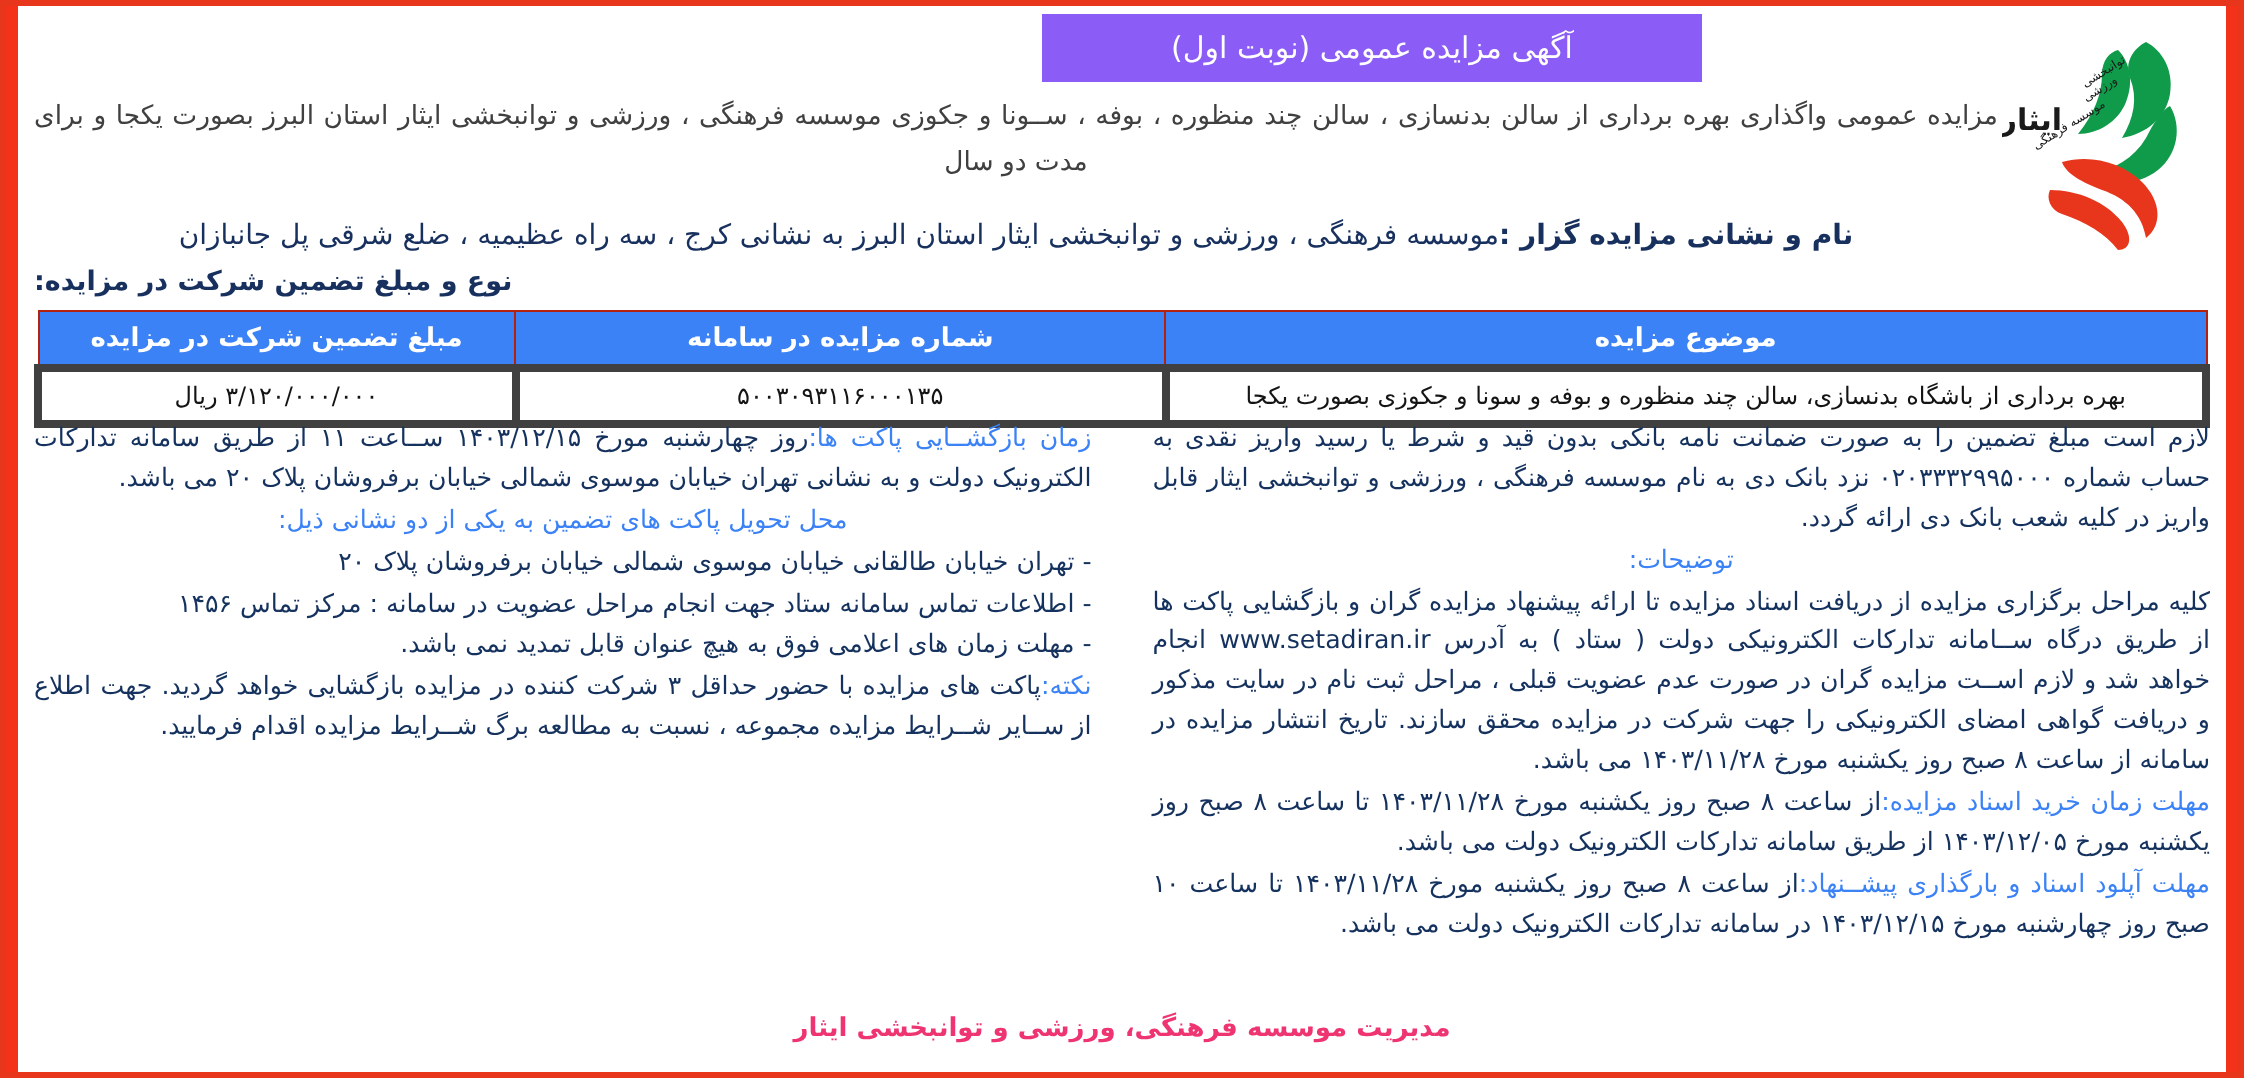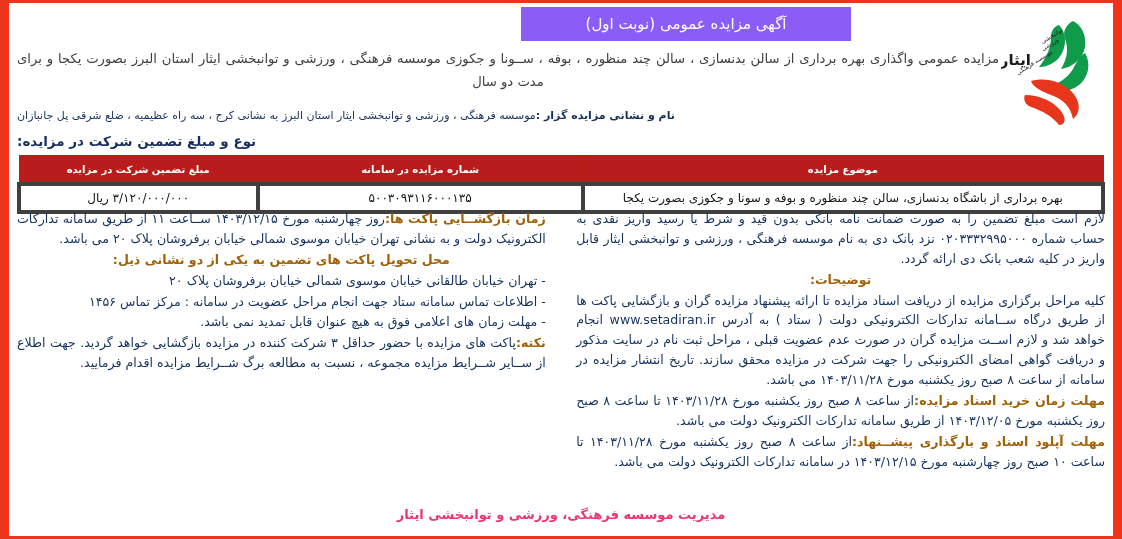--- a/index.html
+++ b/index.html
@@ -68,10 +68,10 @@
     top: 104px;
     right: 120px;
     left: 14px;
-    font-size: 11px;
+    font-size: 14px;
     color: #17305e;
     line-height: 1.6;
-    text-align: left;
+    text-align: center;
     white-space: nowrap;
   }
   .gozar b { color: #17305e; }

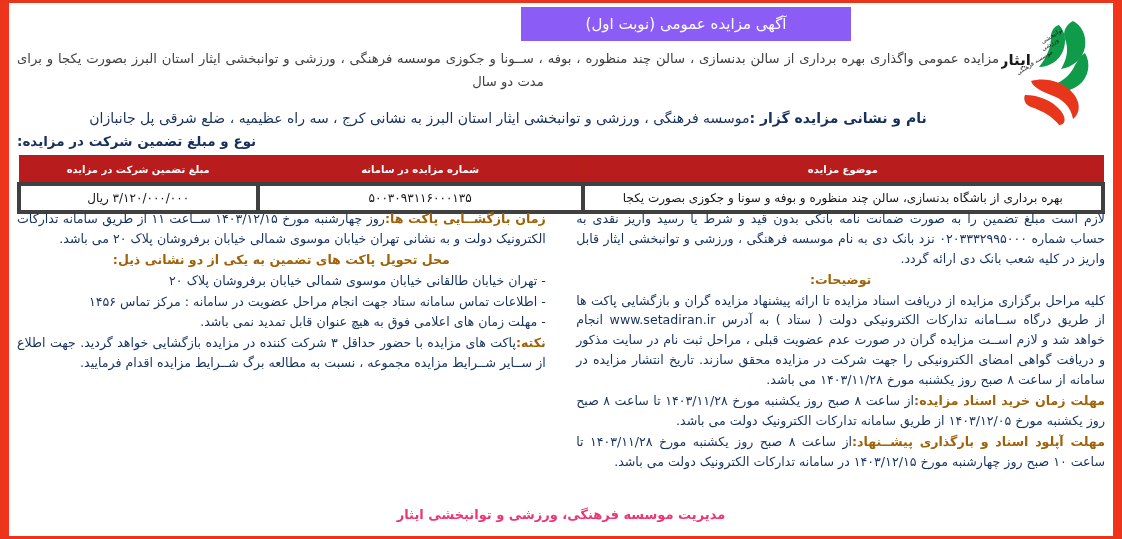--- a/index.html
+++ b/index.html
@@ -96,9 +96,9 @@
     table-layout: fixed;
   }
   table.auction th {
-    background: #b91c1c;
+    background: #3b82f6;
     color: #ffffff;
-    font-size: 10px;
+    font-size: 13px;
     font-weight: bold;
     height: 26px;
     border: 1px solid #b3220f;

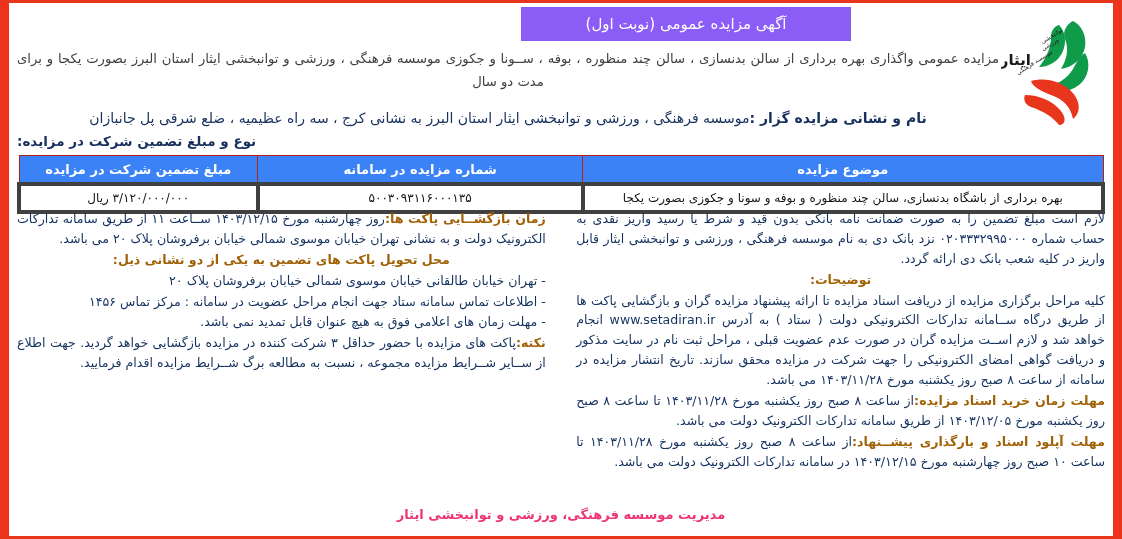--- a/index.html
+++ b/index.html
@@ -141,8 +141,8 @@
     margin: 0 0 1px 0;
   }
   .col .lbl {
-    font-weight: bold;
-    color: #a16207;
+    font-weight: normal;
+    color: #3b82f6;
   }
   .center-line { text-align: center; text-align-last: center; }
   .indent { text-align: right; text-align-last: right; }

